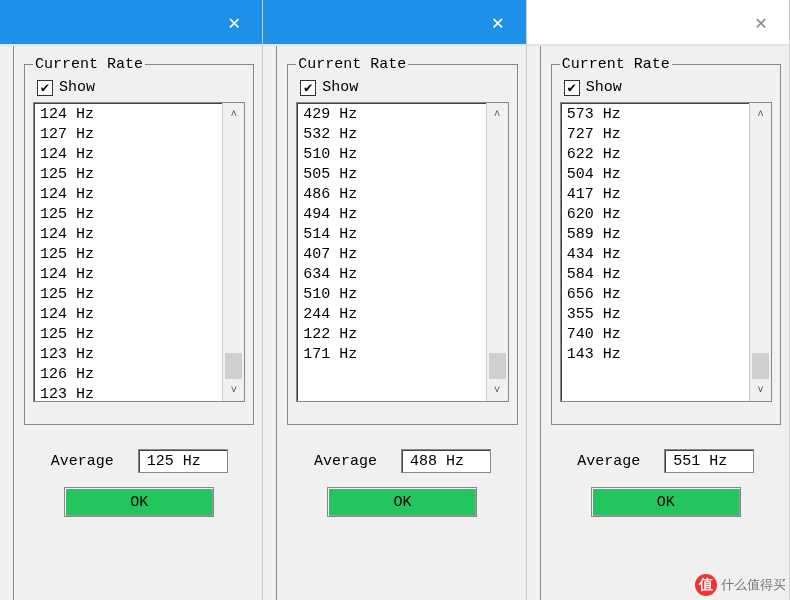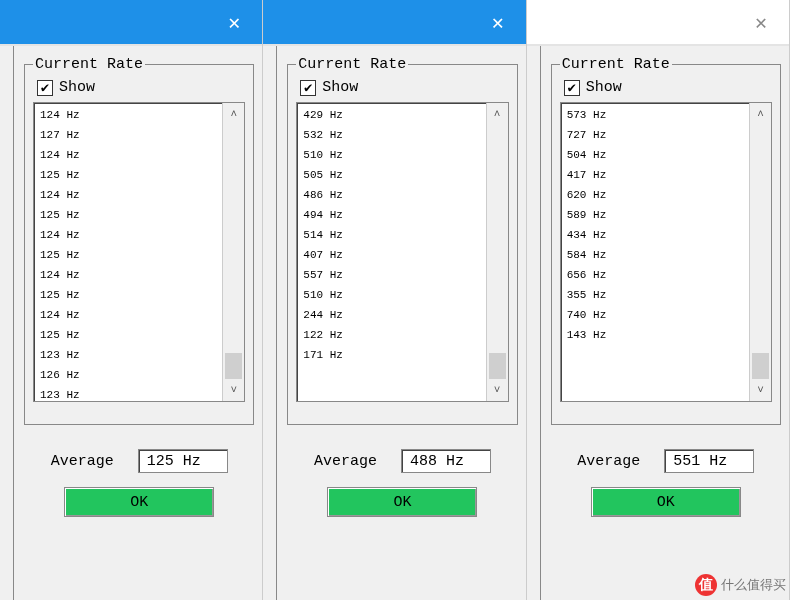--- a/index.html
+++ b/index.html
@@ -97,7 +97,7 @@
   .list-item {
     height: 20px;
     line-height: 20px;
-    font-size: 11px;
+    font-size: 15px;
   }
   .vscroll {
     width: 22px;

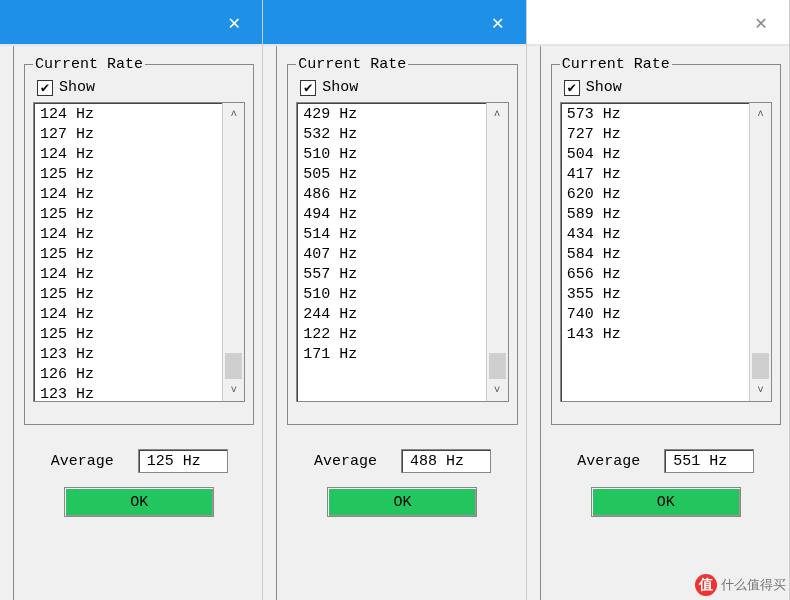--- a/index.html
+++ b/index.html
@@ -325,6 +325,7 @@
               <div class="listbox">
                 <div class="list-item">573 Hz</div>
                 <div class="list-item">727 Hz</div>
+                <div class="list-item">622 Hz</div>
                 <div class="list-item">504 Hz</div>
                 <div class="list-item">417 Hz</div>
                 <div class="list-item">620 Hz</div>

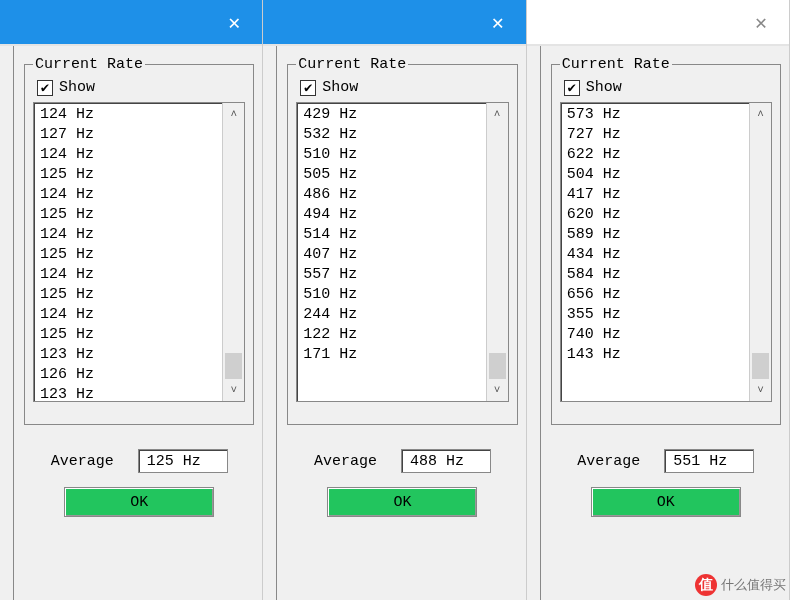--- a/index.html
+++ b/index.html
@@ -277,7 +277,7 @@
                 <div class="list-item">494 Hz</div>
                 <div class="list-item">514 Hz</div>
                 <div class="list-item">407 Hz</div>
-                <div class="list-item">557 Hz</div>
+                <div class="list-item">634 Hz</div>
                 <div class="list-item">510 Hz</div>
                 <div class="list-item">244 Hz</div>
                 <div class="list-item">122 Hz</div>

